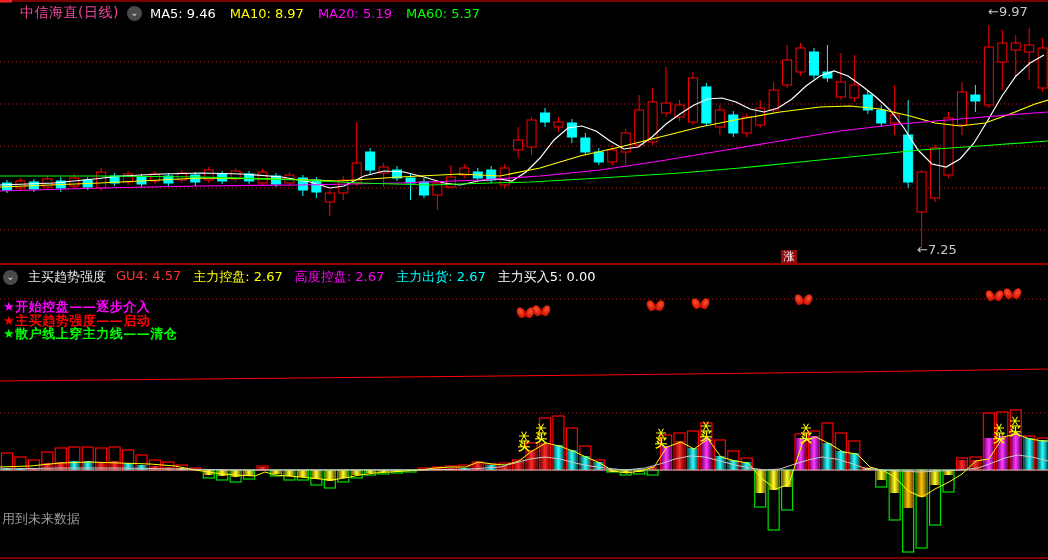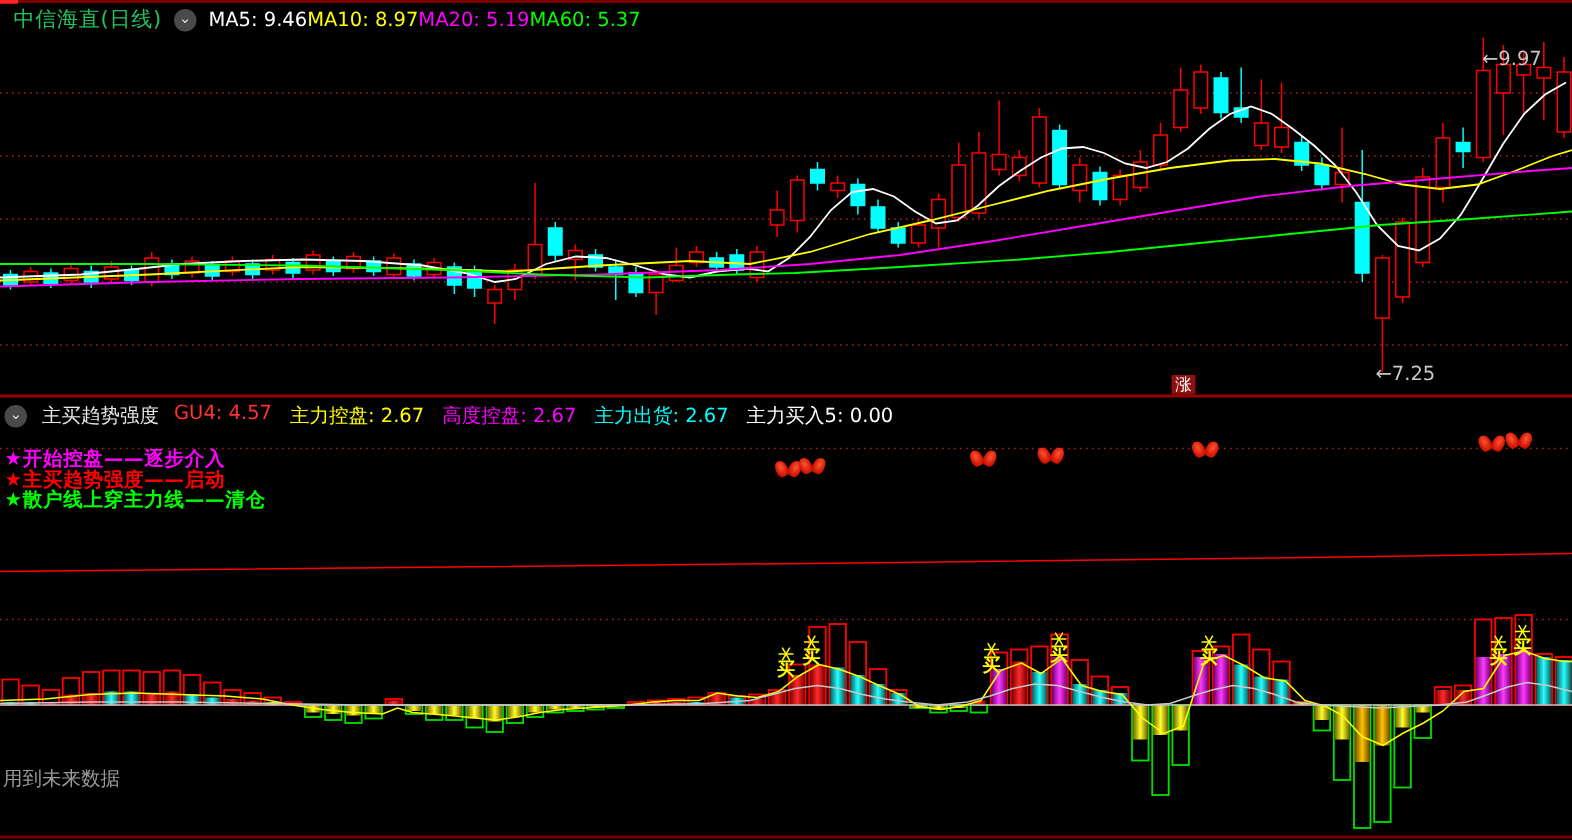--- a/index.html
+++ b/index.html
@@ -7,7 +7,7 @@
        font-family:"DejaVu Sans","Liberation Sans",sans-serif;}
   #chart-svg{position:absolute;left:0;top:0;width:1048px;height:560px;}
   .titlebar{position:absolute;left:0;top:2px;width:100%;height:22px;display:flex;align-items:center;gap:8px;z-index:5;}
-  .symbol{color:#22c55e;font-size:14px;margin-left:9px;letter-spacing:0.5px;}
+  .symbol{color:#ec4899;font-size:14px;margin-left:20px;letter-spacing:0.5px;}
   .chev-btn{width:15px;height:15px;border-radius:50%;background:#4a4a4a;color:#ddd;font-size:10px;
             line-height:13px;text-align:center;display:inline-block;cursor:pointer;}
   .ma-labels{display:flex;font-size:13px;}

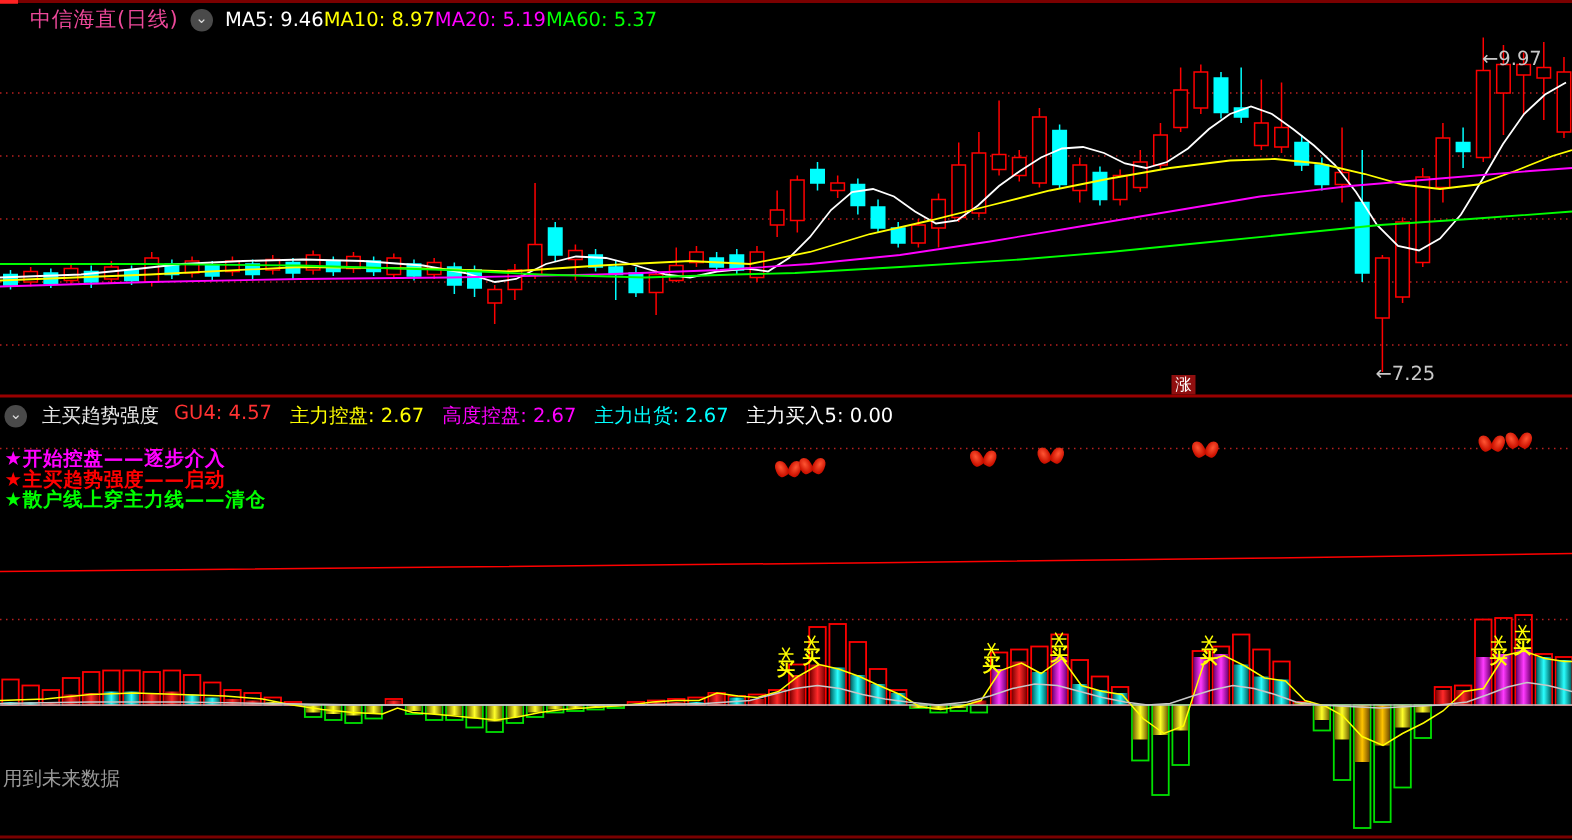--- a/index.html
+++ b/index.html
@@ -10,7 +10,7 @@
   .symbol{color:#ec4899;font-size:14px;margin-left:20px;letter-spacing:0.5px;}
   .chev-btn{width:15px;height:15px;border-radius:50%;background:#4a4a4a;color:#ddd;font-size:10px;
             line-height:13px;text-align:center;display:inline-block;cursor:pointer;}
-  .ma-labels{display:flex;font-size:13px;}
+  .ma-labels{display:flex;gap:14px;font-size:13px;}
   .ind-header{position:absolute;left:0;top:267px;width:100%;height:20px;display:flex;align-items:center;gap:10px;z-index:5;}
   .ind-title{color:#e8e8e8;font-size:13px;}
   .ind-fields{display:flex;gap:12px;font-size:13px;}

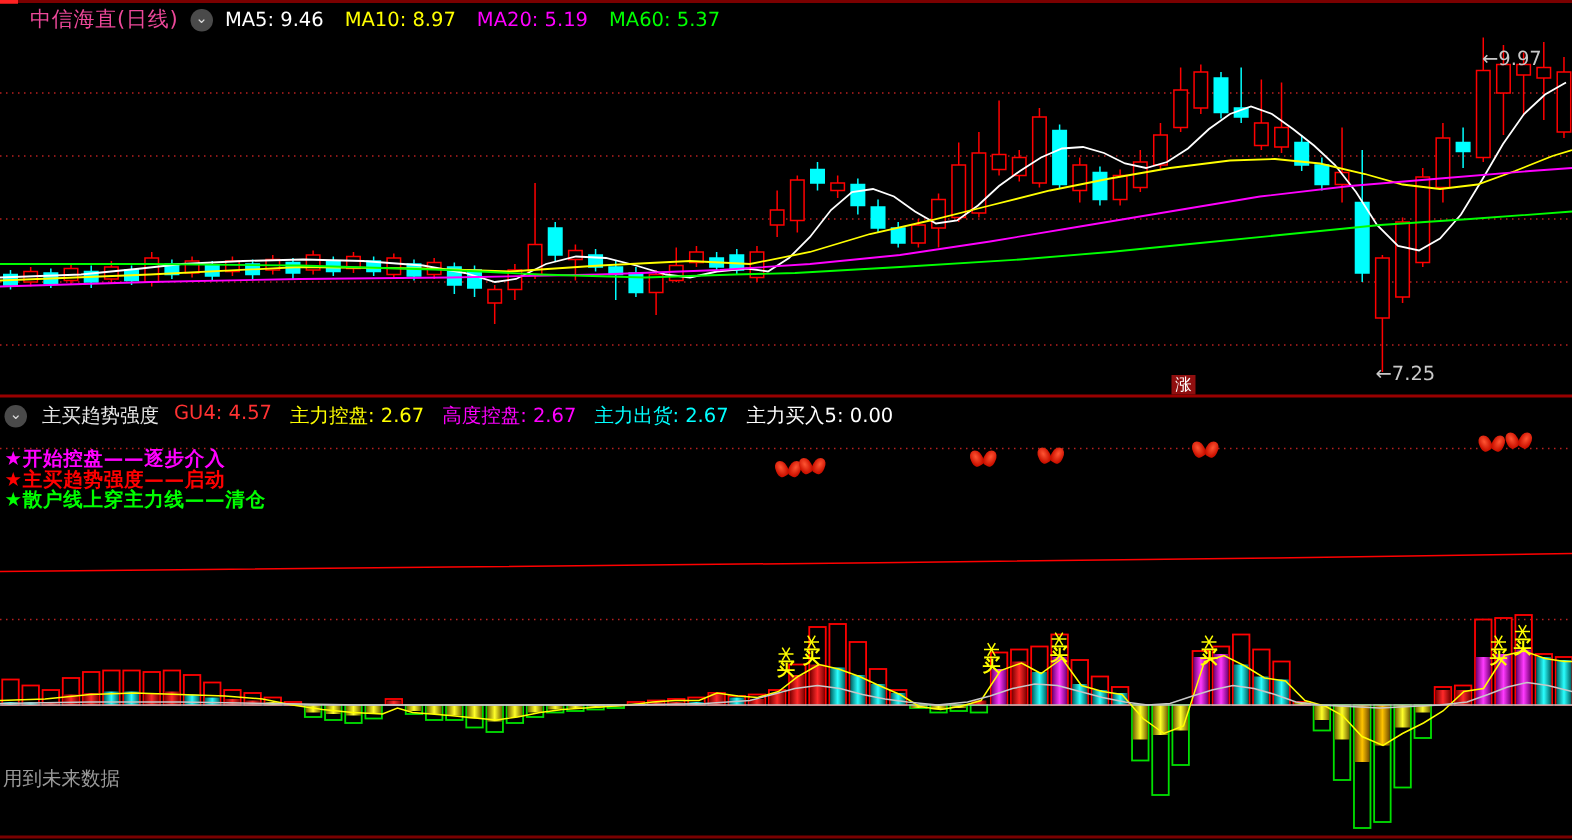--- a/index.html
+++ b/index.html
@@ -16,7 +16,7 @@
   .ind-fields{display:flex;gap:12px;font-size:13px;}
   .annotations{position:absolute;left:3px;top:300px;z-index:6;font-size:13px;line-height:13.5px;font-weight:bold;letter-spacing:0.5px;}
   .price-label{position:absolute;color:#c8c8c8;font-size:13px;z-index:6;}
-  #label-high{left:988px;top:32px;text-align:right;}
+  #label-high{left:988px;top:4px;text-align:right;}
   #label-low{left:917px;top:242px;}
   .zhang-badge{position:absolute;left:781px;top:250px;width:16px;height:13px;background:#8f0f0f;
                color:#fff;font-size:11px;line-height:13px;text-align:center;z-index:6;}

